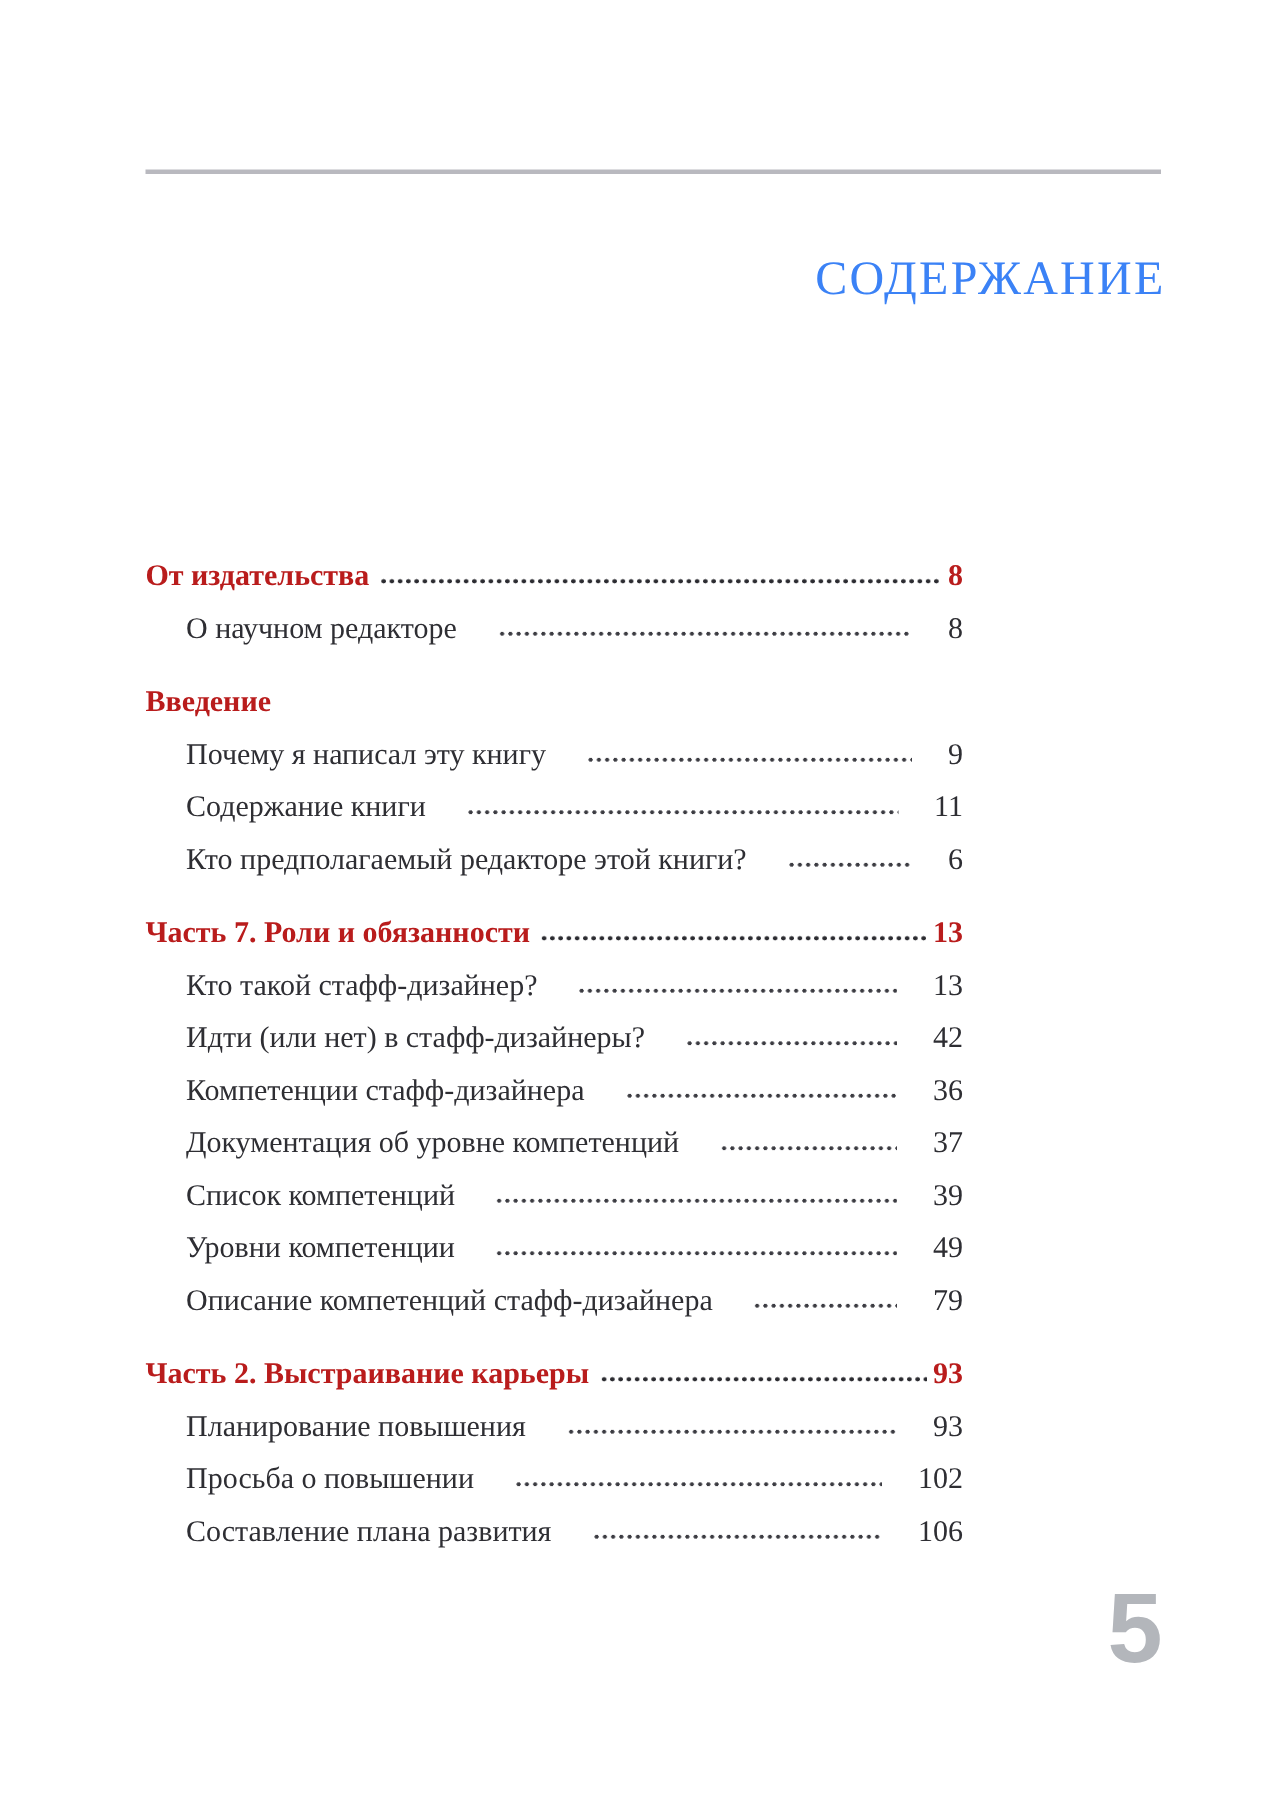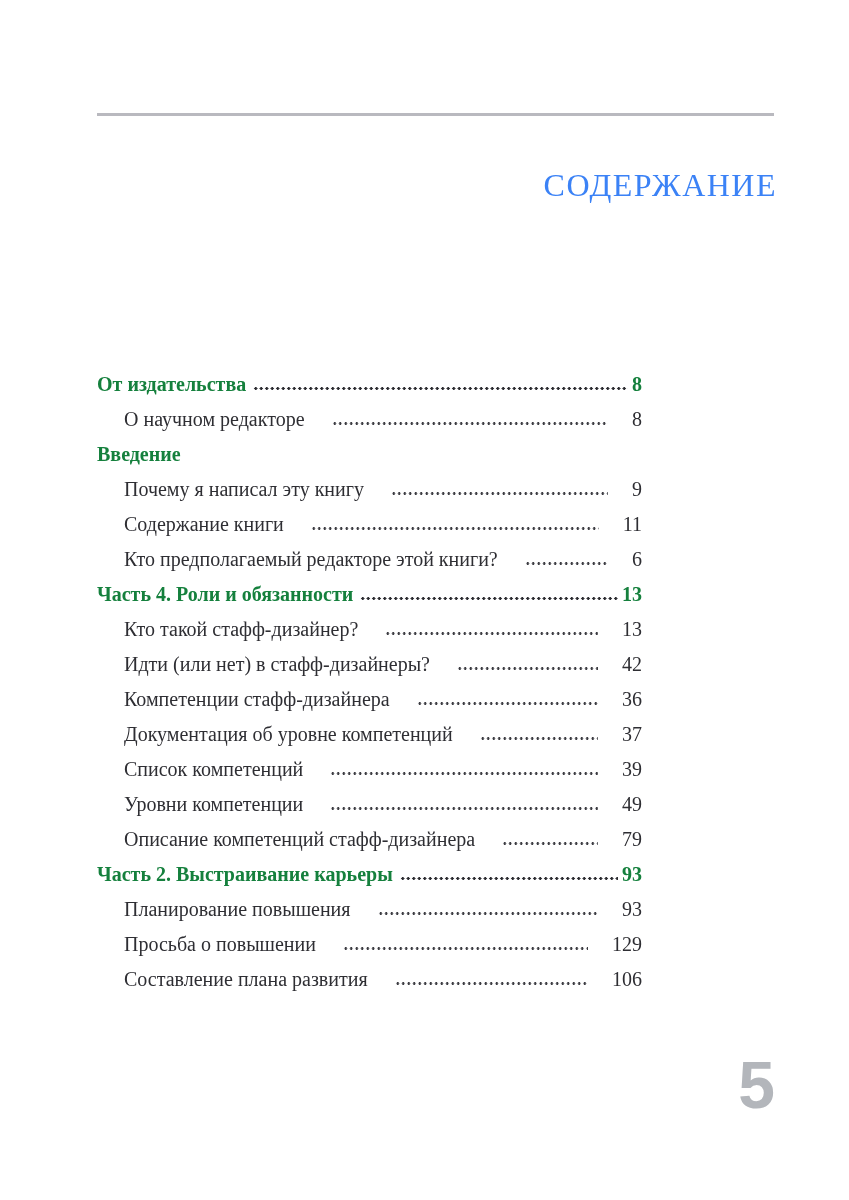--- a/index.html
+++ b/index.html
@@ -46,7 +46,7 @@
     line-height: 35px;
     white-space: nowrap;
   }
-  .toc-row.bold { font-weight: bold; color: #15803d; }
+  .toc-row.bold { font-weight: bold; color: #b91c1c; }
   .toc-row.indent { padding-left: 27px; gap: 20px; }
   .toc-row.section { }
   .toc-label { flex: 0 0 auto; }

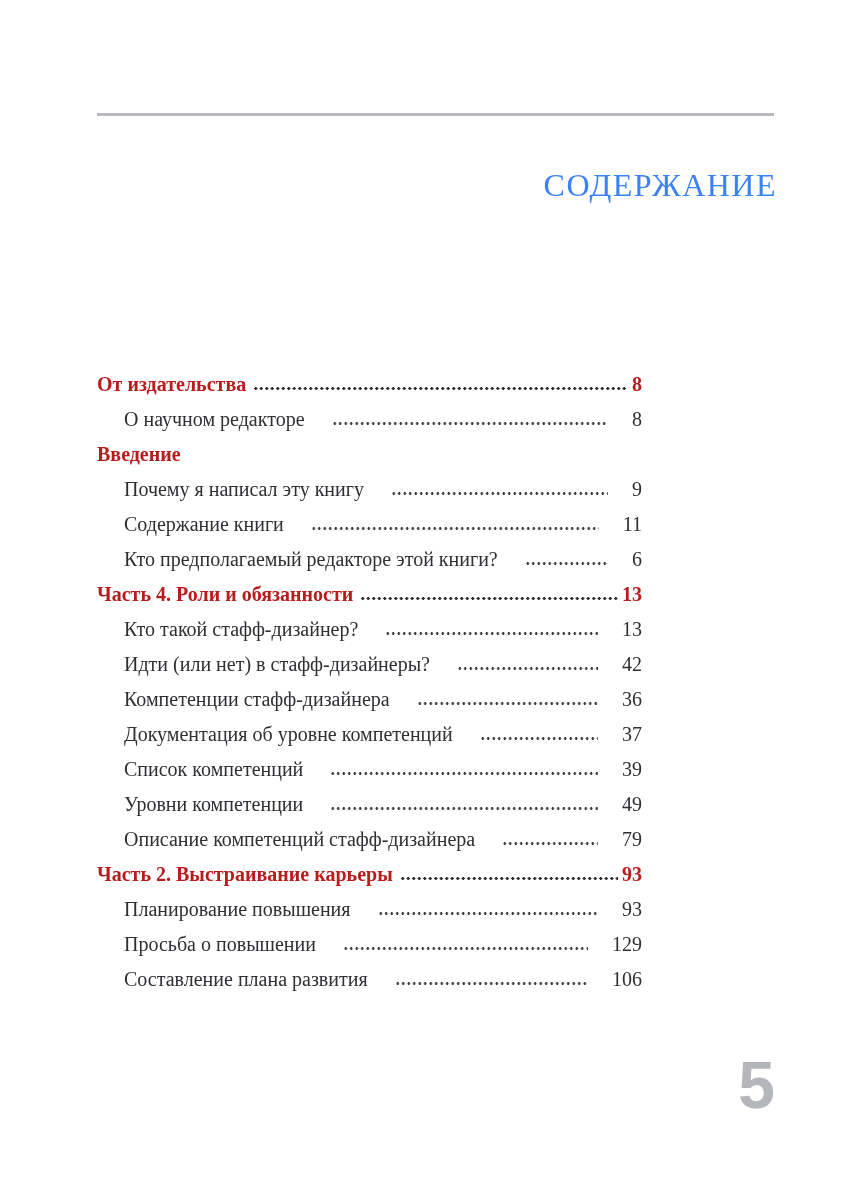--- a/index.html
+++ b/index.html
@@ -48,7 +48,7 @@
   }
   .toc-row.bold { font-weight: bold; color: #b91c1c; }
   .toc-row.indent { padding-left: 27px; gap: 20px; }
-  .toc-row.section { }
+  .toc-row.section { margin-top: 14px; }
   .toc-label { flex: 0 0 auto; }
   .leader {
     flex: 1 1 auto;

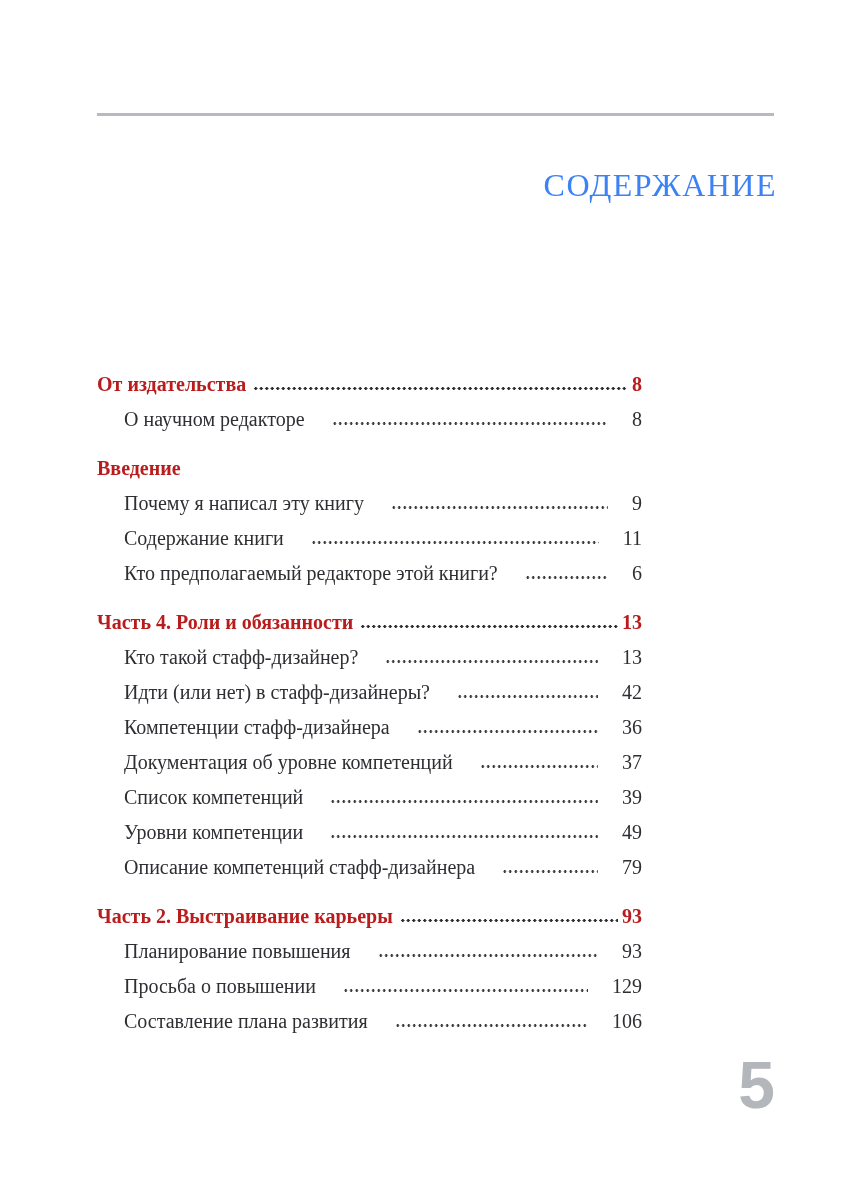--- a/index.html
+++ b/index.html
@@ -112,7 +112,7 @@
       <span class="toc-page">6</span>
     </div>
     <div class="toc-row bold section">
-      <span class="toc-label">Часть 4. Роли и обязанности</span>
+      <span class="toc-label">Часть 7. Роли и обязанности</span>
       <span class="leader"></span>
       <span class="toc-page">13</span>
     </div>

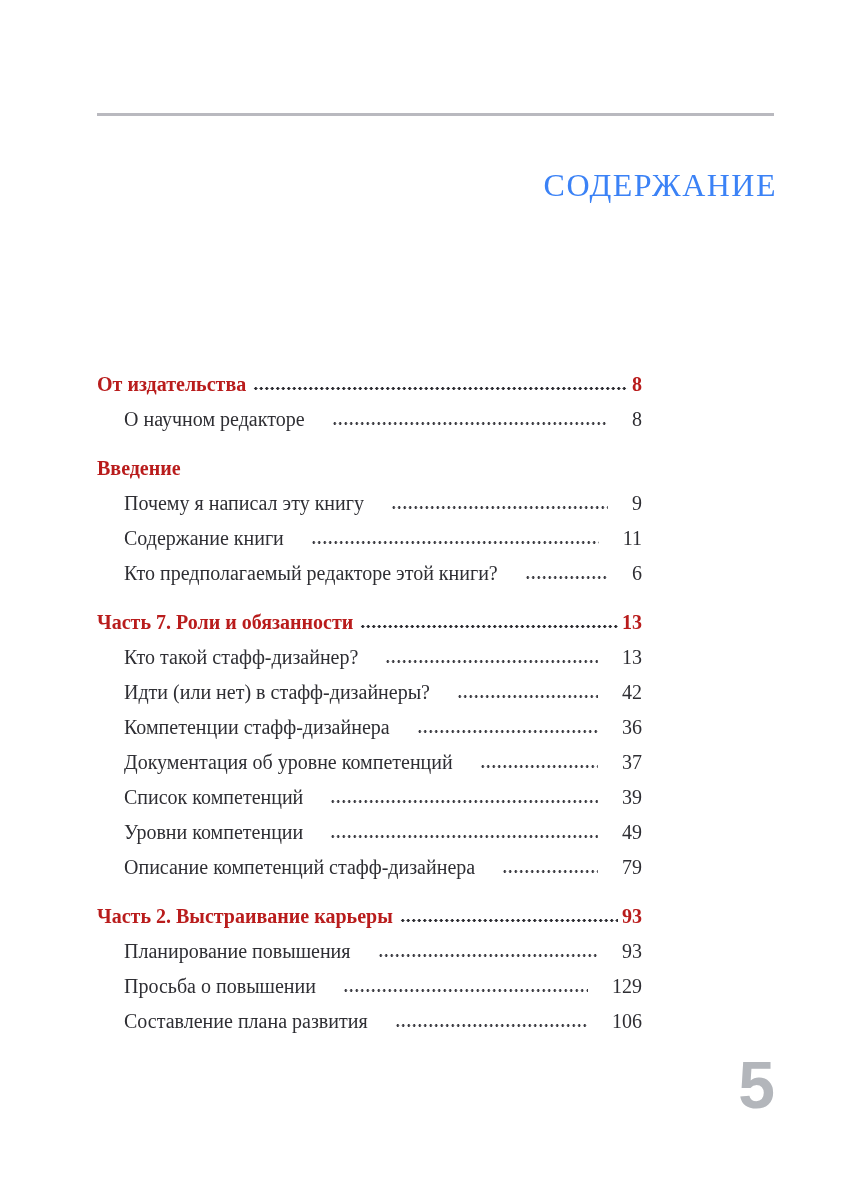--- a/index.html
+++ b/index.html
@@ -164,7 +164,7 @@
     <div class="toc-row indent">
       <span class="toc-label">Просьба о повышении</span>
       <span class="leader"></span>
-      <span class="toc-page">129</span>
+      <span class="toc-page">102</span>
     </div>
     <div class="toc-row indent">
       <span class="toc-label">Составление плана развития</span>

